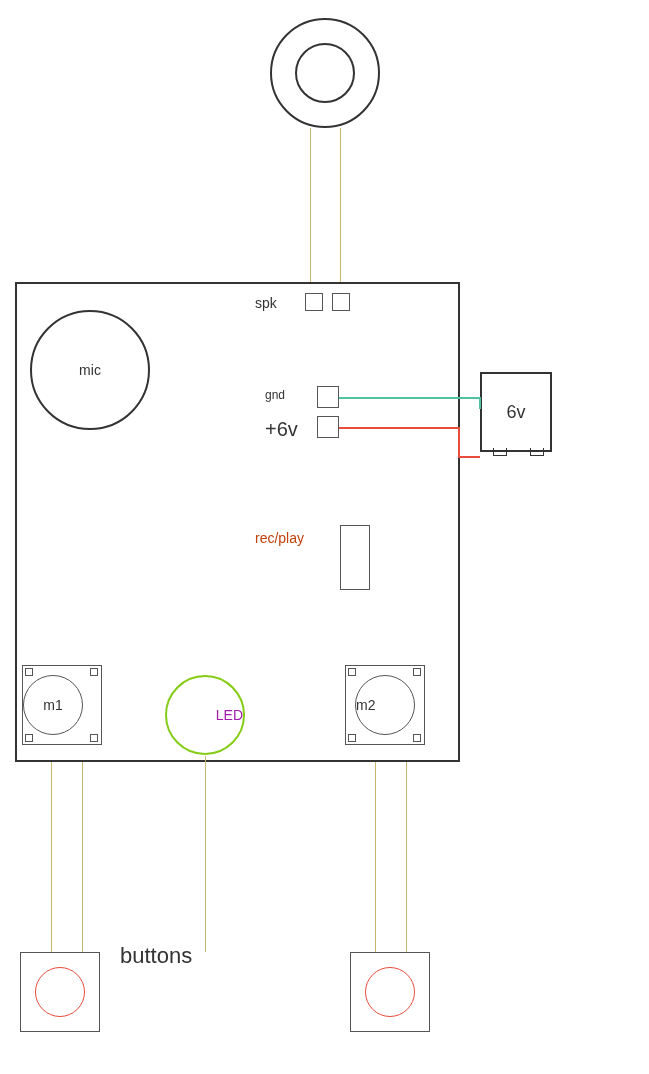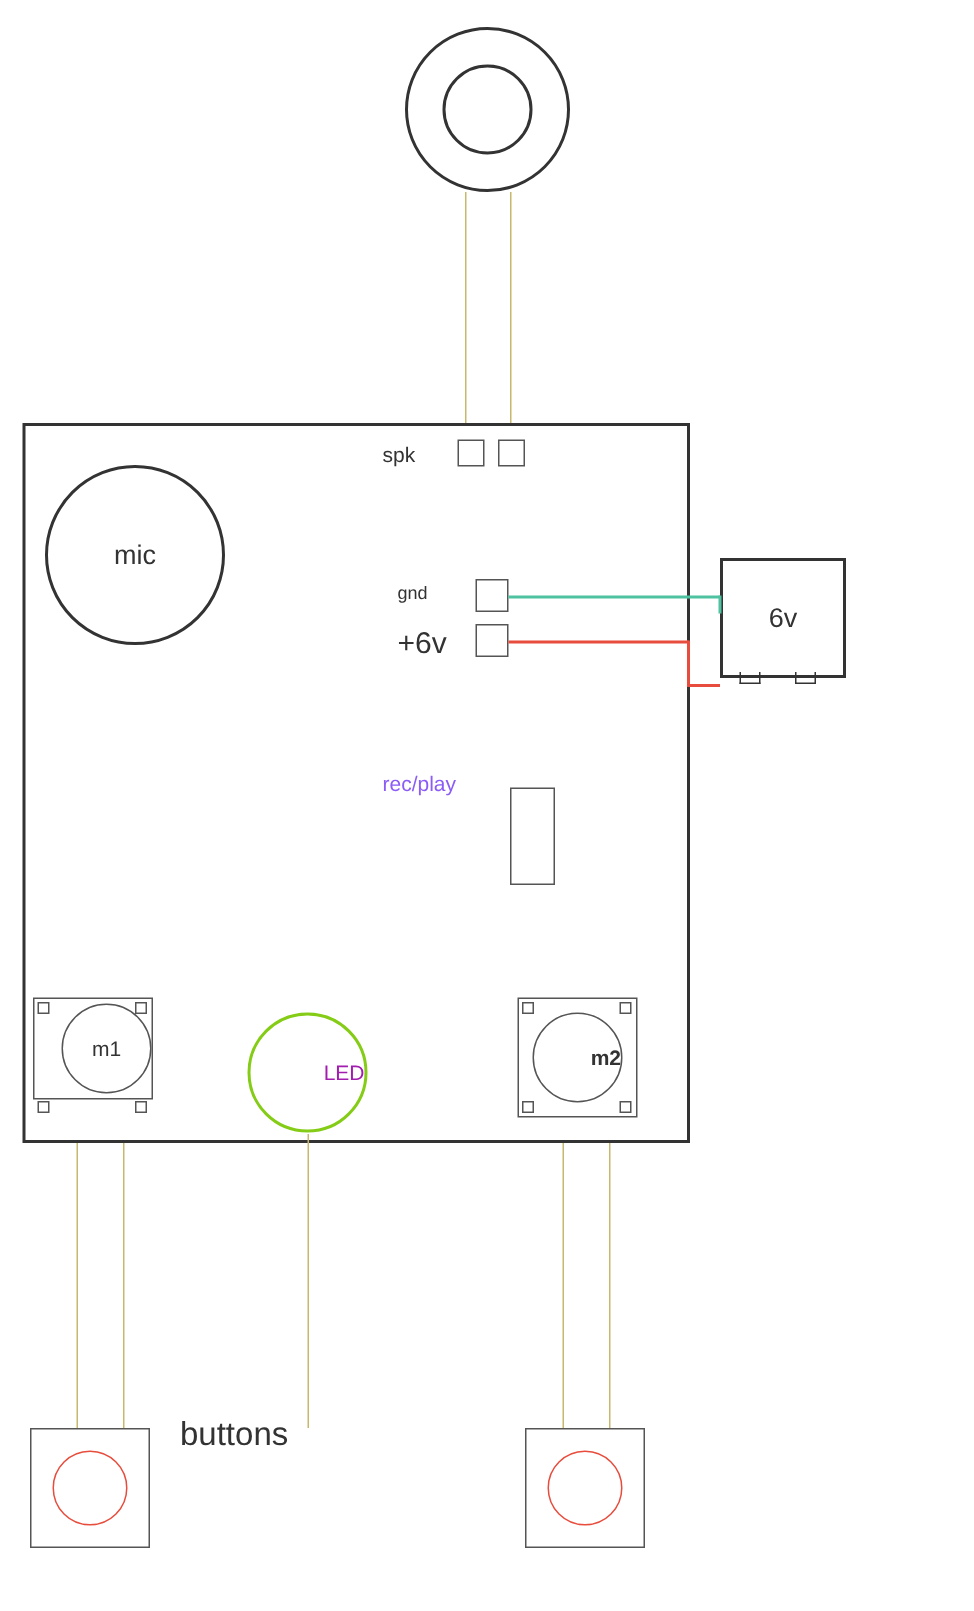--- a/index.html
+++ b/index.html
@@ -106,7 +106,7 @@
       display: flex;
       align-items: center;
       justify-content: center;
-      font-size: 18px;
+      font-size: 14px;
       color: #333;
     }
 

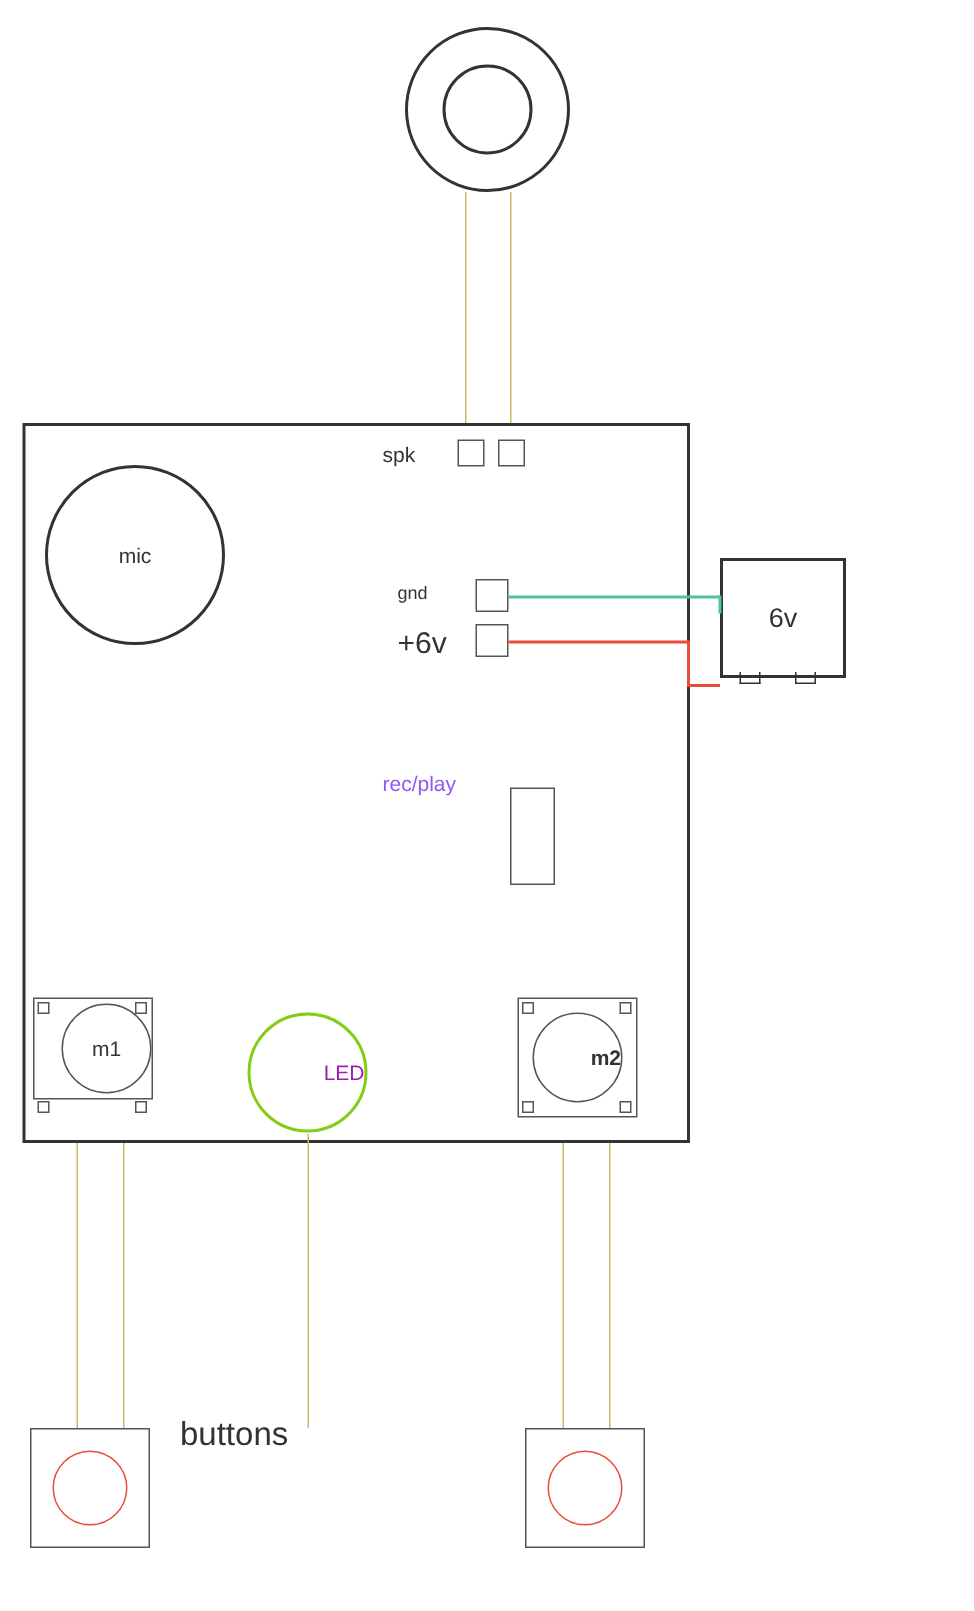--- a/index.html
+++ b/index.html
@@ -151,7 +151,7 @@
       position: absolute;
       top: 372px;
       left: 480px;
-      width: 84px;
+      width: 72px;
       height: 80px;
       border: 2px solid #333;
       display: flex;

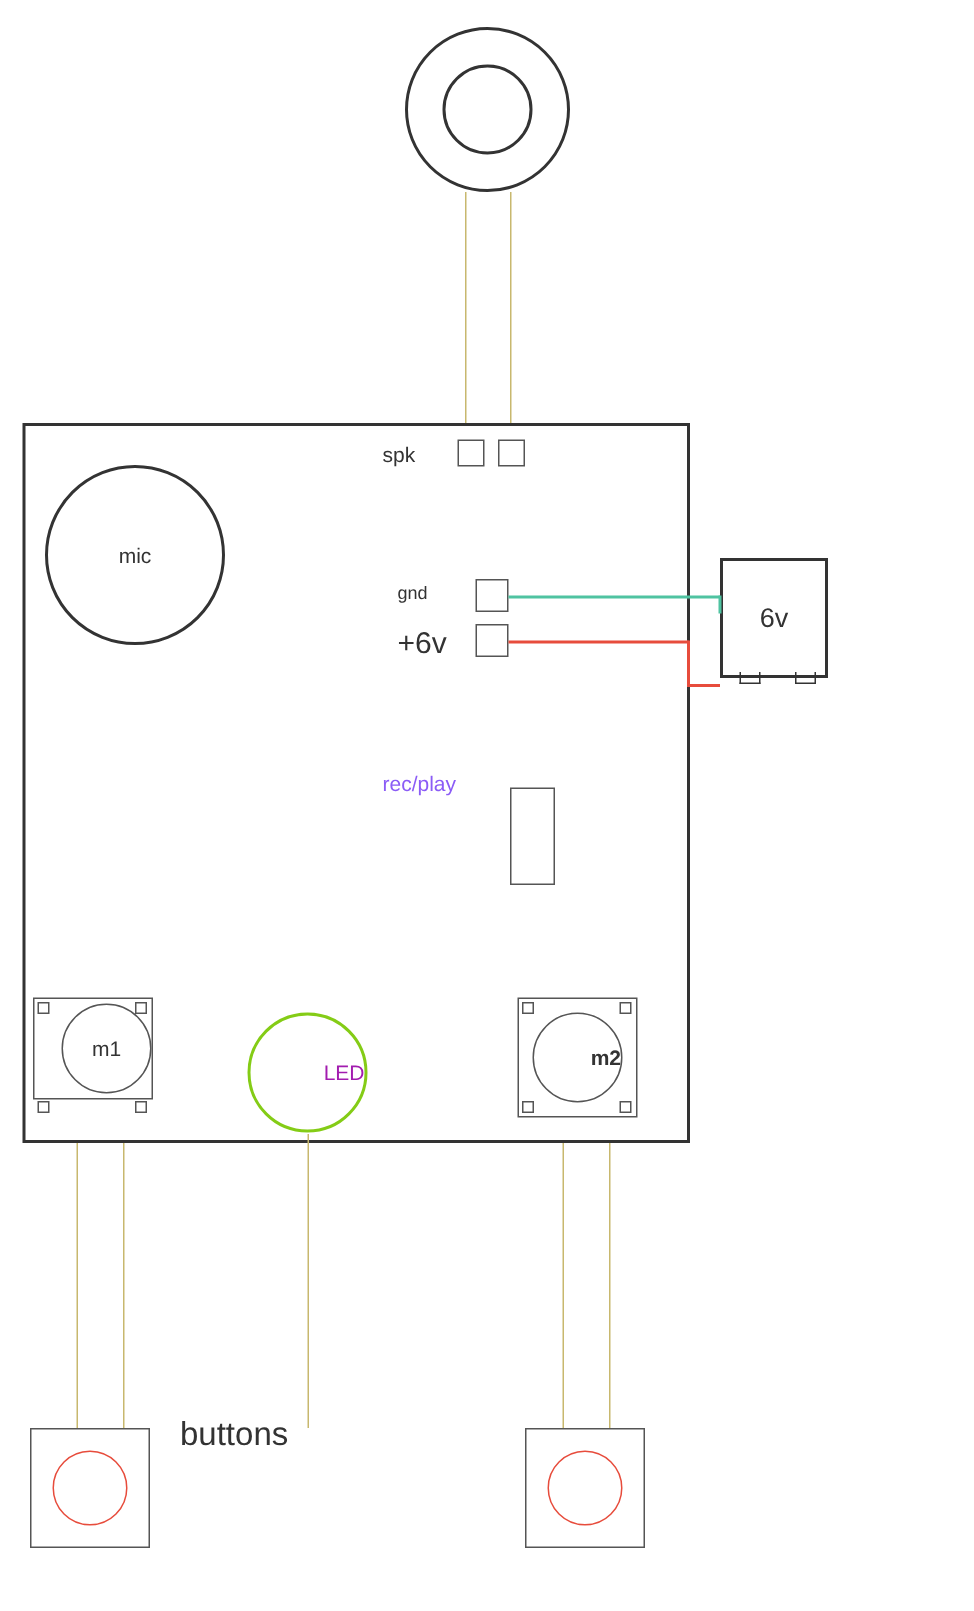--- a/index.html
+++ b/index.html
@@ -227,10 +227,10 @@
     
     .recplay-label {
       position: absolute;
-      top: 514px;
+      top: 530px;
       left: 255px;
       font-size: 14px;
-      color: #8b5cf6;
+      color: #c2410c;
     }
     .recplay-switch {
       position: absolute;

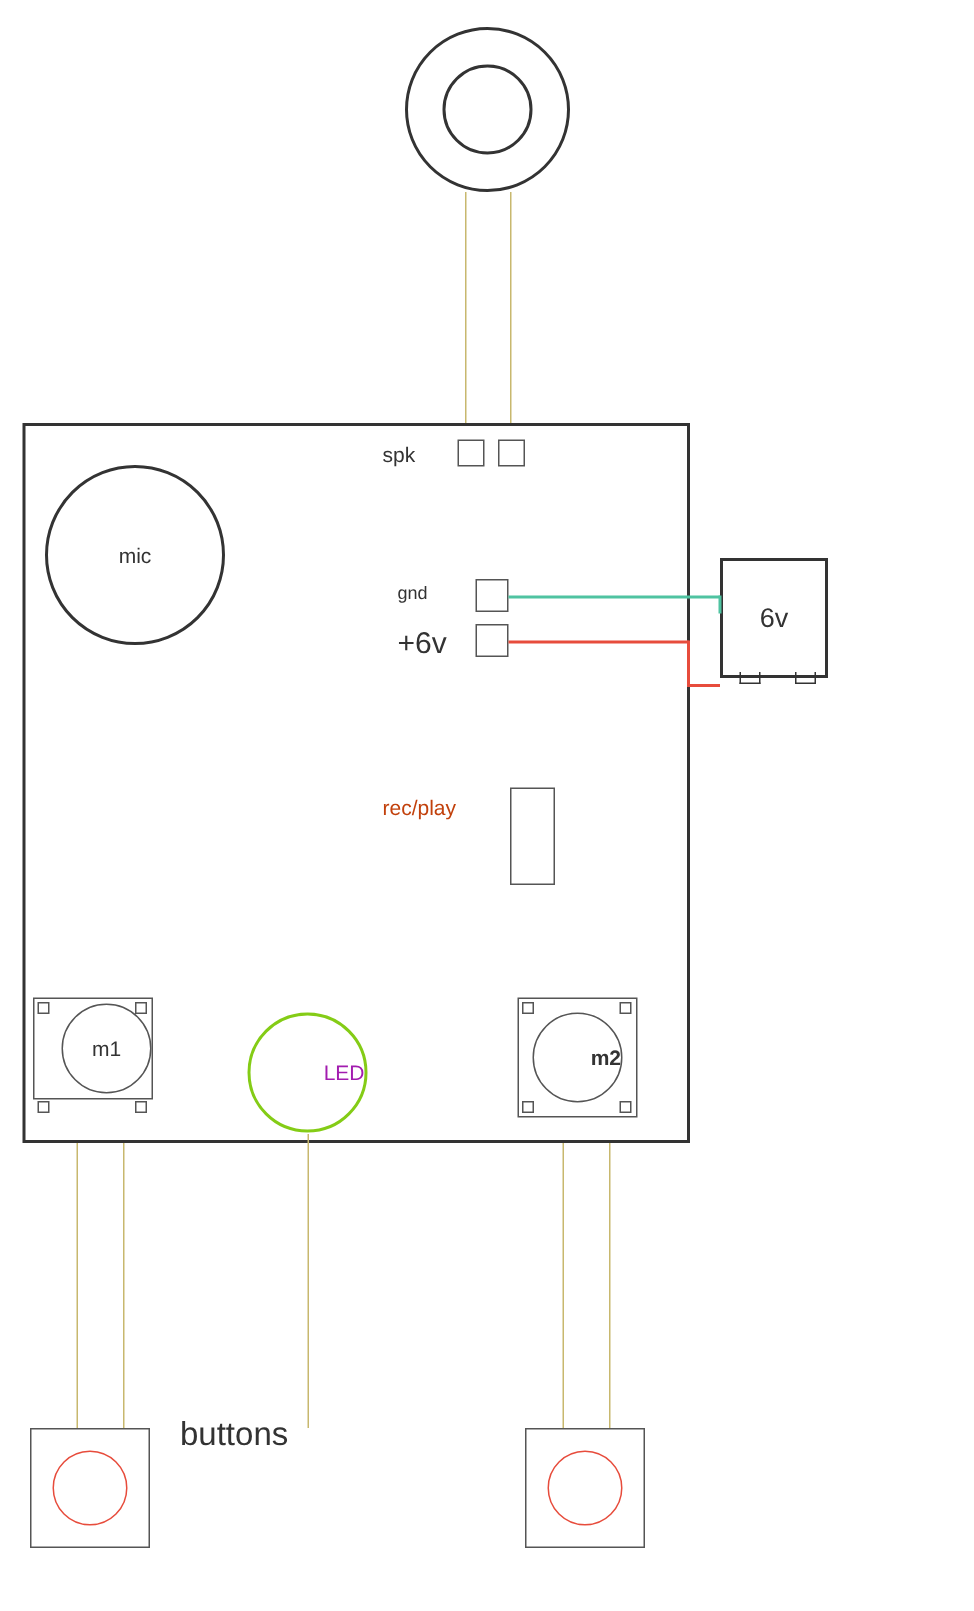--- a/index.html
+++ b/index.html
@@ -248,11 +248,11 @@
       top: 665px;
       left: 22px;
       width: 80px;
-      height: 68px;
-      border: 1.5px solid #555;
-      display: flex;
-      align-items: center;
-      justify-content: flex-end;
+      height: 80px;
+      border: 1.5px solid #555;
+      display: flex;
+      align-items: center;
+      justify-content: flex-start;
     }
     .motor-m1-inner {
       width: 60px;

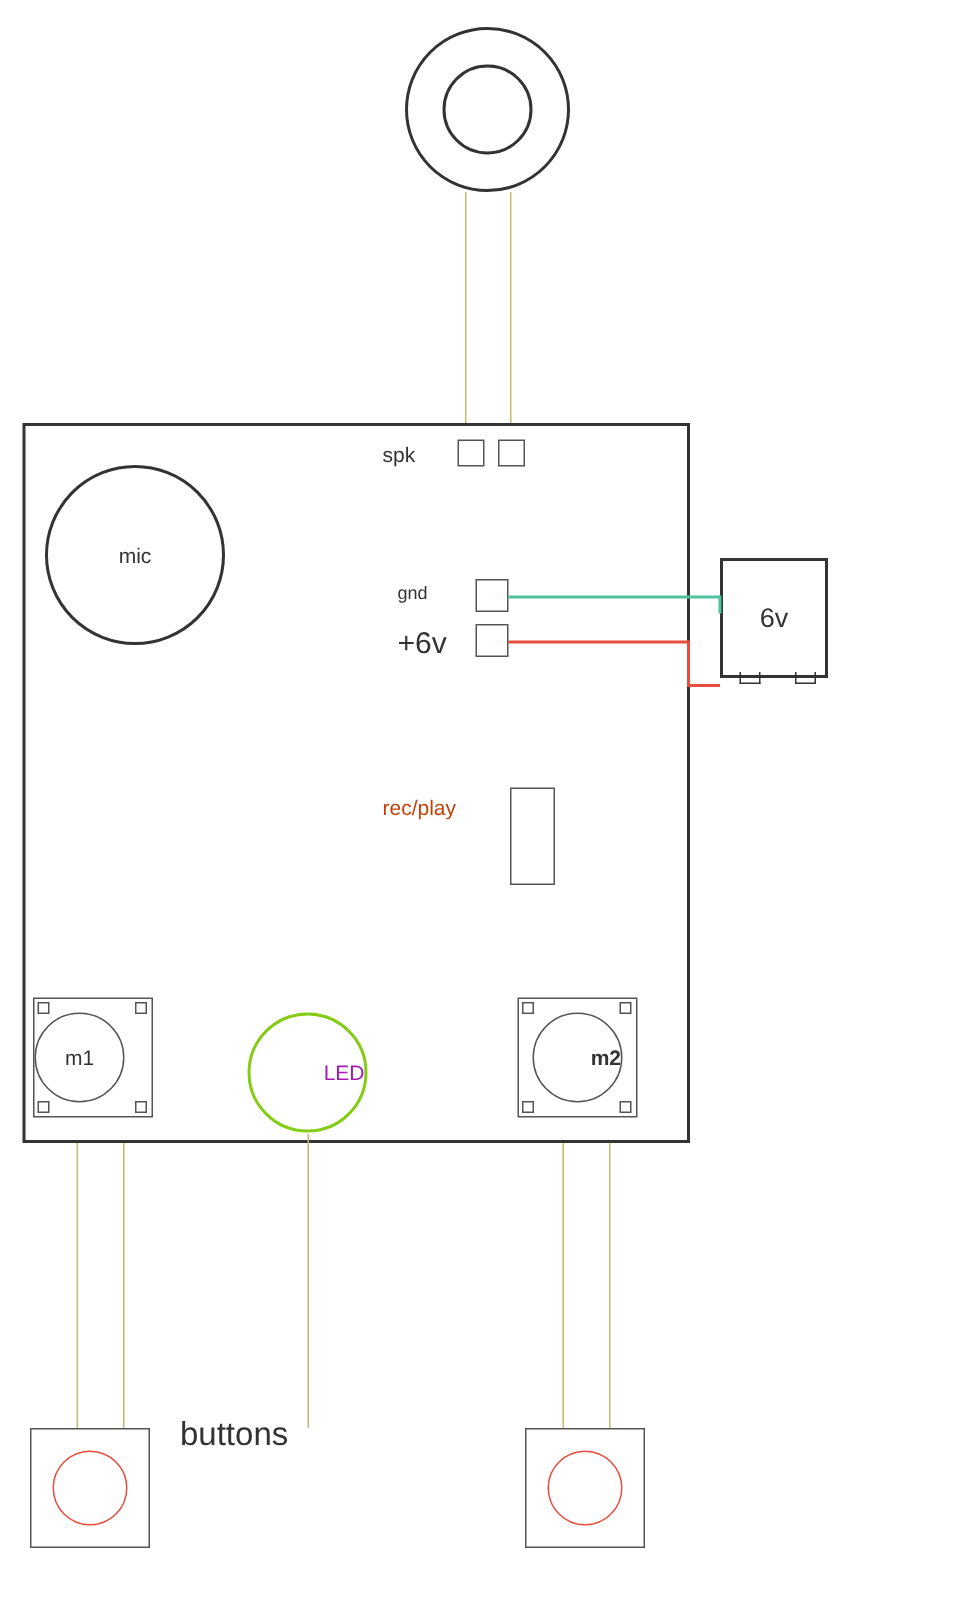--- a/index.html
+++ b/index.html
@@ -306,10 +306,9 @@
       border: 1.5px solid #555;
       display: flex;
       align-items: center;
-      justify-content: flex-end;
-      font-size: 14px;
-      color: #333;
-      font-weight: bold;
+      justify-content: flex-start;
+      font-size: 14px;
+      color: #333;
     }
     .m2-dot-tl { position: absolute; top: 668px; left: 348px; width: 8px; height: 8px; border: 1.5px solid #555; }
     .m2-dot-tr { position: absolute; top: 668px; left: 413px; width: 8px; height: 8px; border: 1.5px solid #555; }

